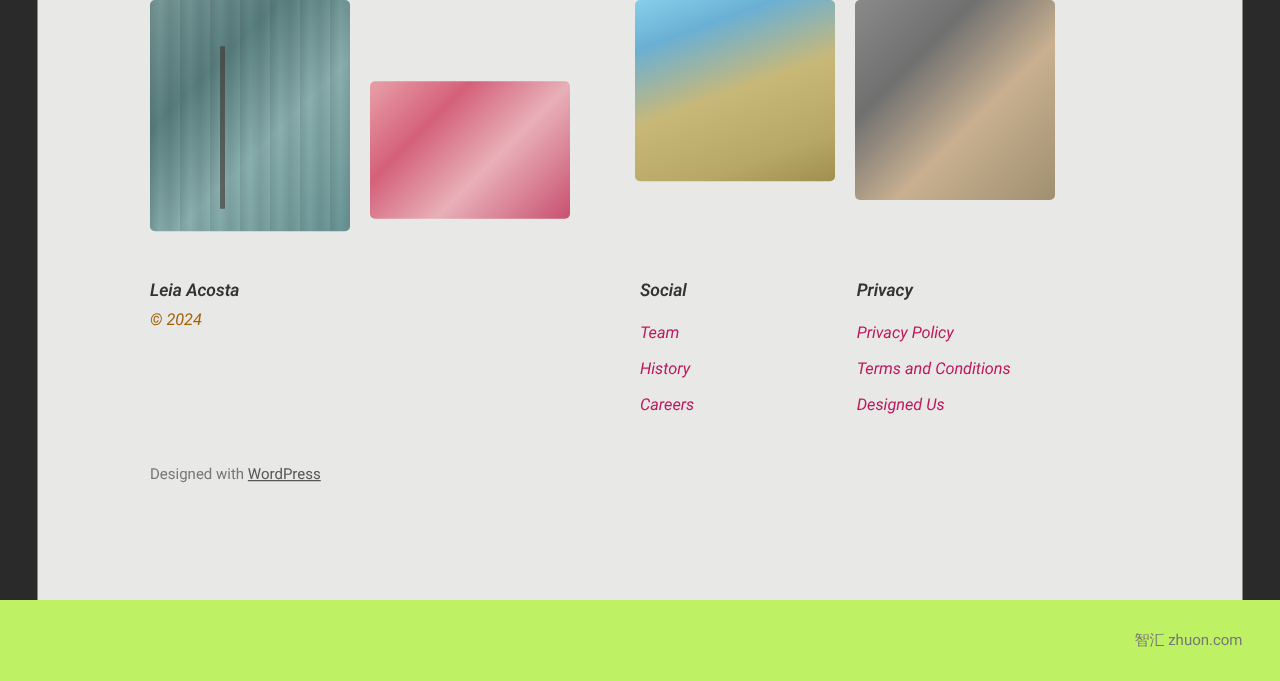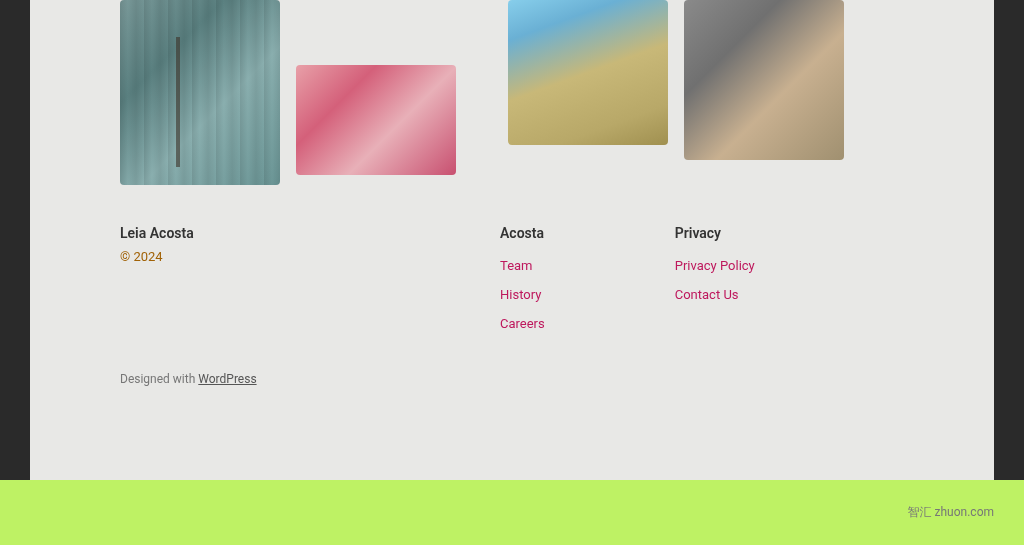--- a/index.html
+++ b/index.html
@@ -85,7 +85,8 @@
     .footer-section {
       padding: 40px 90px 30px;
       display: flex;
-      gap: 0;
+      gap: 12px;
+      font-style: italic;
     }
 
     .footer-brand {

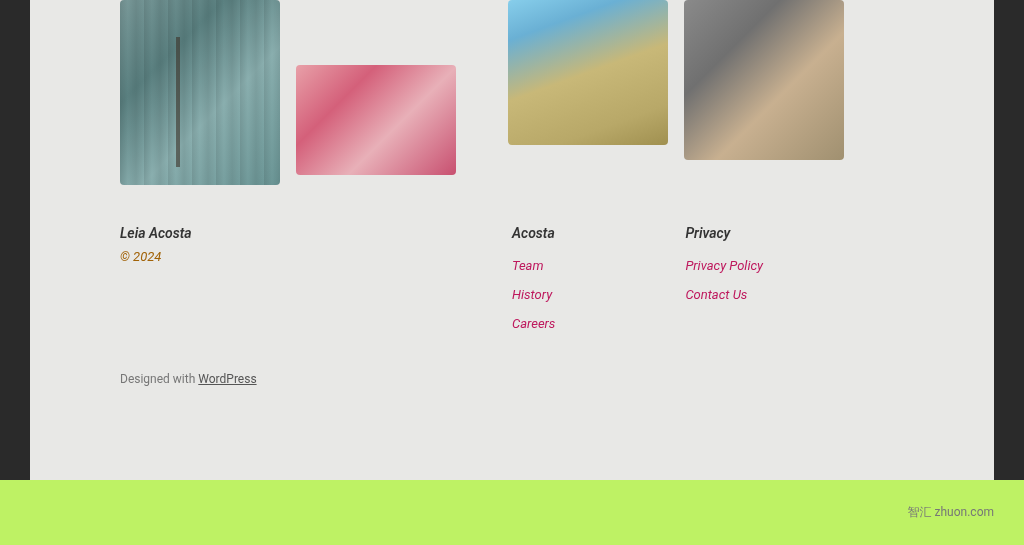--- a/index.html
+++ b/index.html
@@ -189,7 +189,7 @@
       <div class="footer-nav">
 
         <div class="footer-col">
-          <h4>Acosta</h4>
+          <h4>Social</h4>
           <ul>
             <li><a href="#">Team</a></li>
             <li><a href="#">History</a></li>

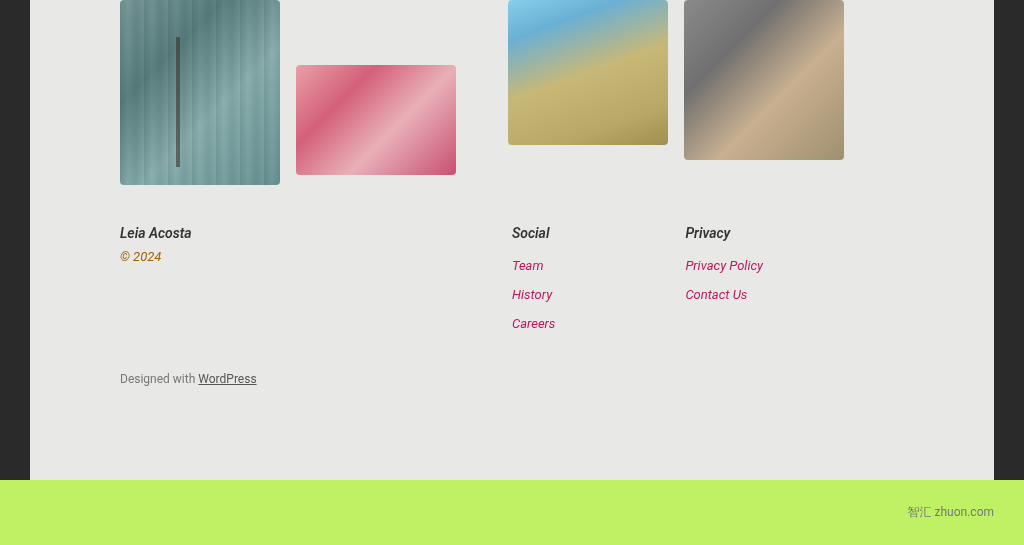--- a/index.html
+++ b/index.html
@@ -201,6 +201,7 @@
           <h4>Privacy</h4>
           <ul>
             <li><a href="#">Privacy Policy</a></li>
+            <li><a href="#">Terms and Conditions</a></li>
             <li><a href="#">Contact Us</a></li>
           </ul>
         </div>

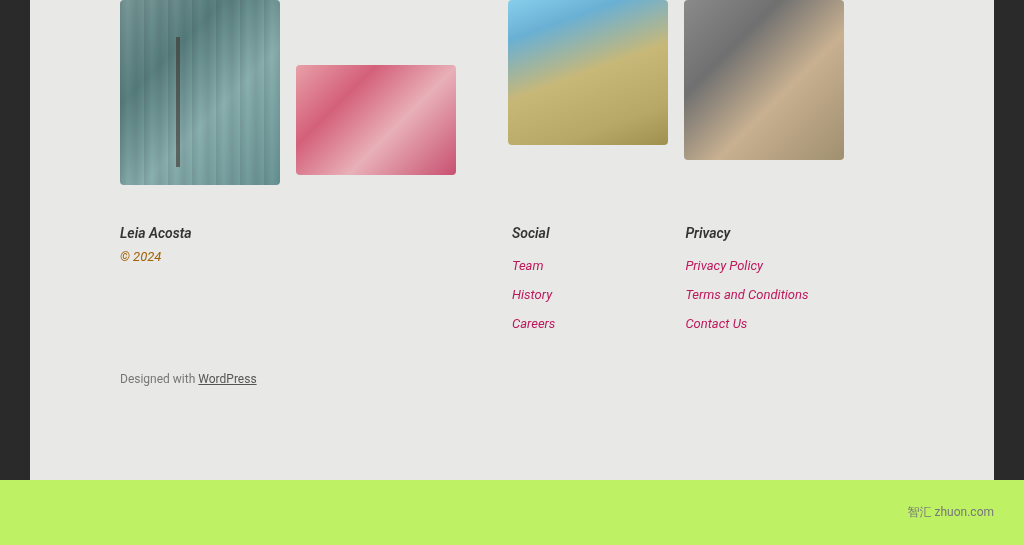--- a/index.html
+++ b/index.html
@@ -202,7 +202,7 @@
           <ul>
             <li><a href="#">Privacy Policy</a></li>
             <li><a href="#">Terms and Conditions</a></li>
-            <li><a href="#">Contact Us</a></li>
+            <li><a href="#">Designed Us</a></li>
           </ul>
         </div>
 

